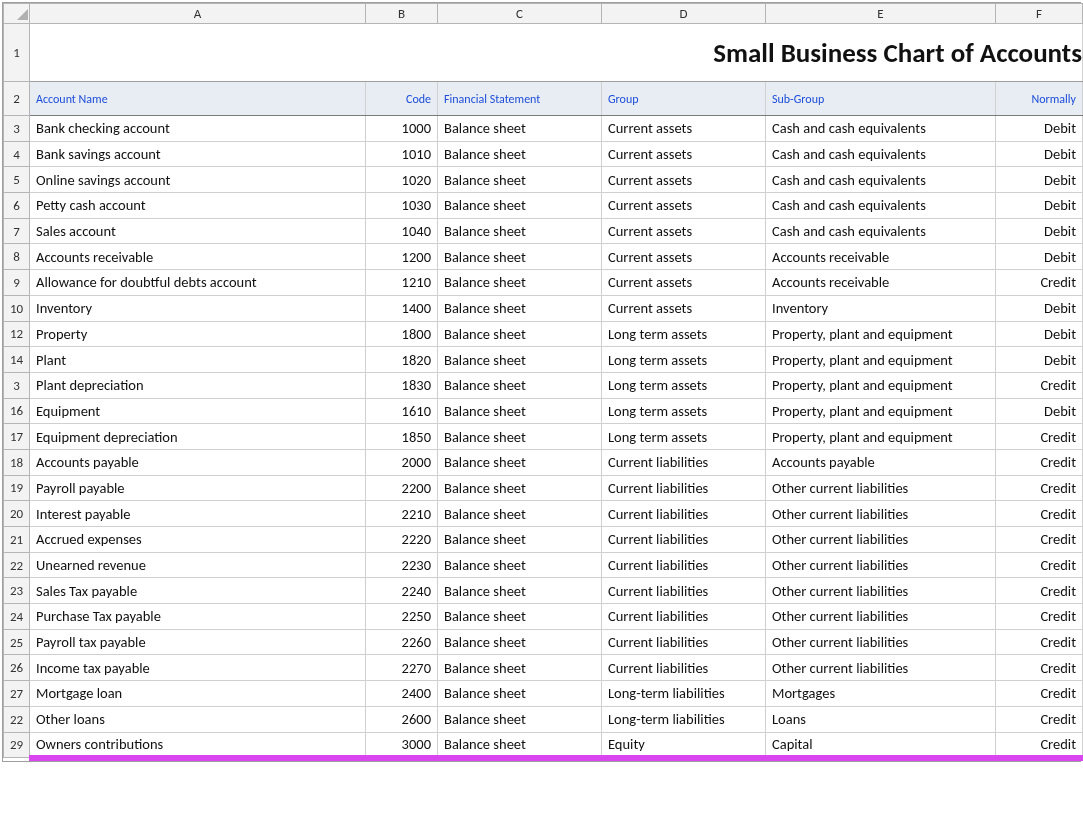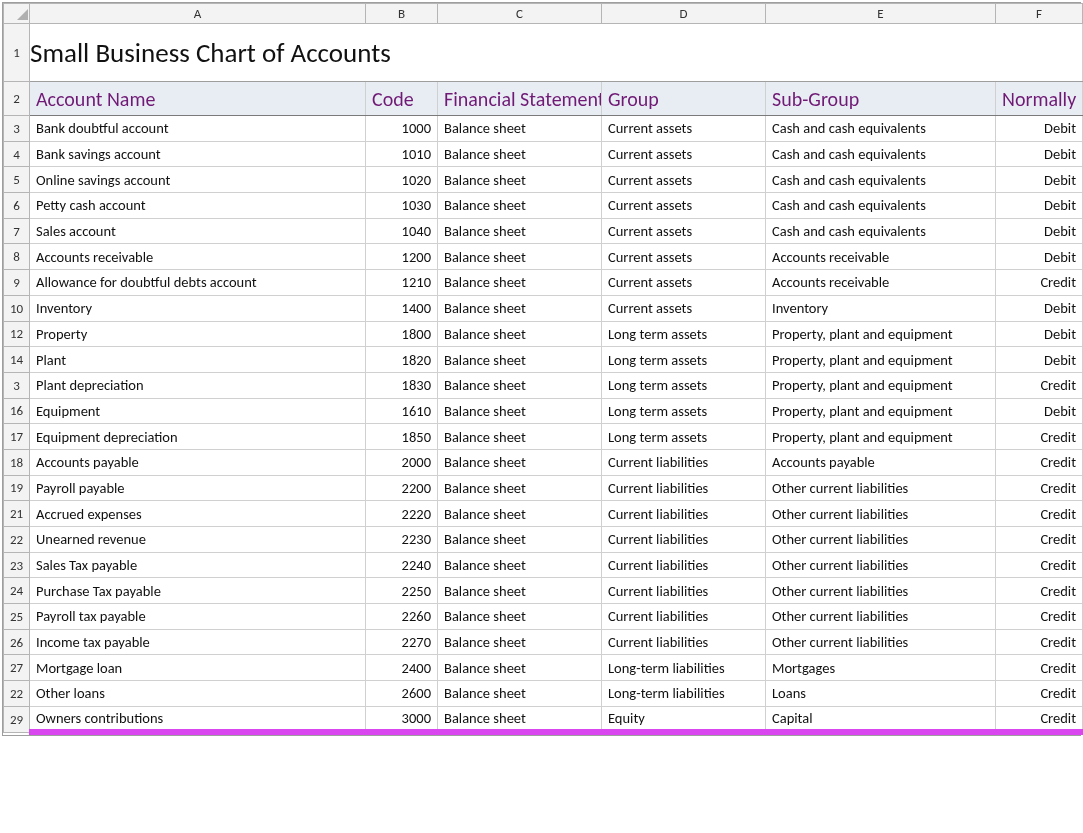--- a/index.html
+++ b/index.html
@@ -66,8 +66,8 @@
   tr.title td.cell {
     height: 58px;
     font-size: 27px;
-    font-weight: 400;
-    text-align: left;
+    font-weight: 700;
+    text-align: right;
     color: #111;
     background: #ffffff;
     border-bottom: 1px solid #9e9e9e;

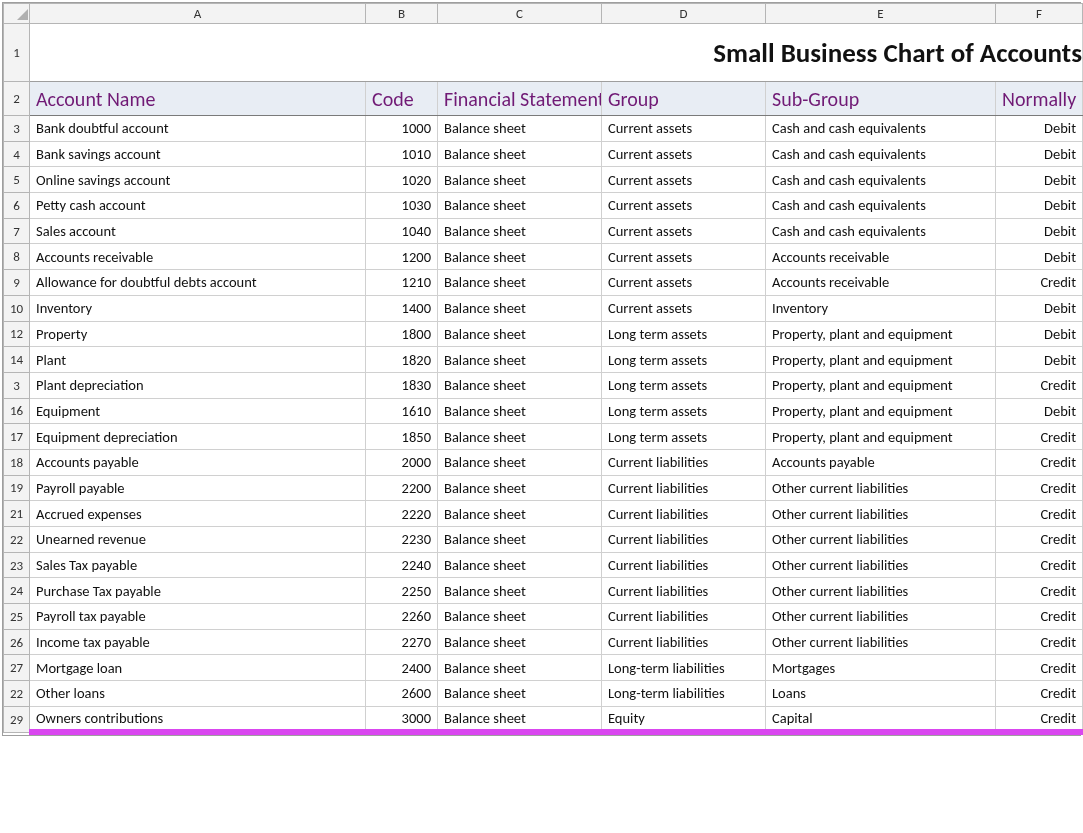--- a/index.html
+++ b/index.html
@@ -76,8 +76,8 @@
   
   tr.hdr td.cell {
     background: #e8edf4;
-    font-size: 20px;
-    color: #701a75;
+    font-size: 12px;
+    color: #1d4ed8;
     height: 34px;
     padding: 0 6px;
     border-top: 1px solid #9e9e9e;

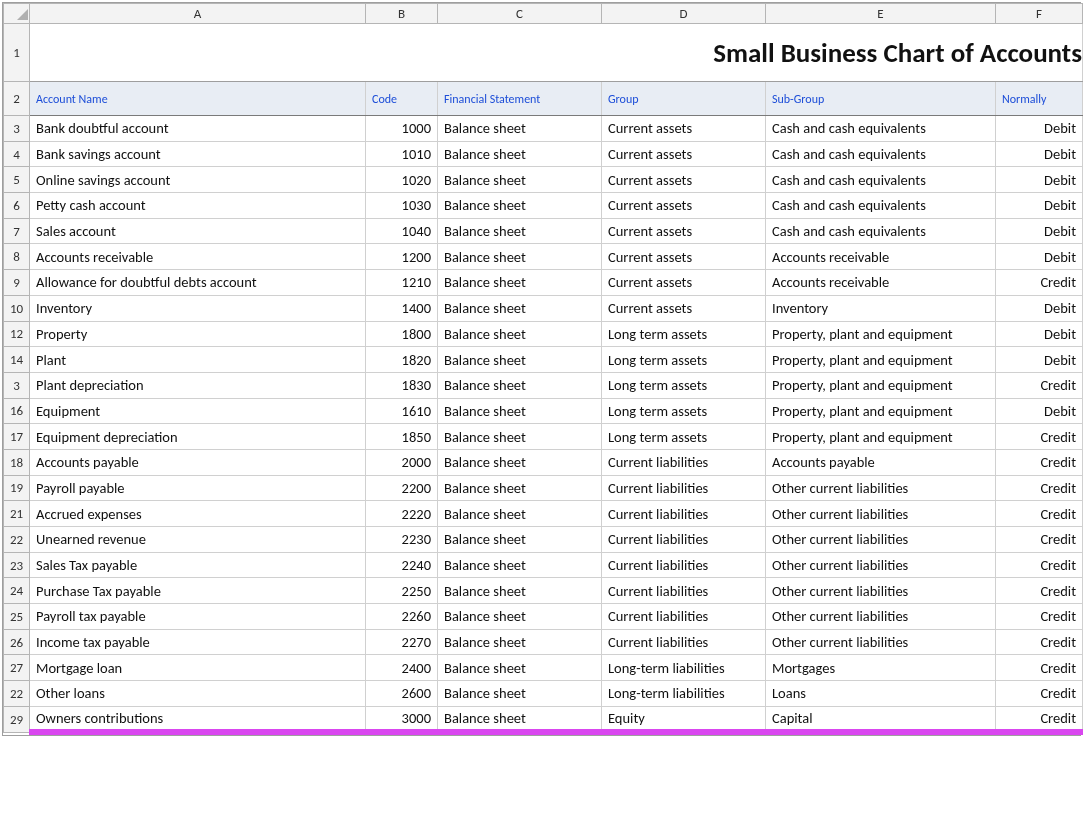--- a/index.html
+++ b/index.html
@@ -83,7 +83,7 @@
     border-top: 1px solid #9e9e9e;
     border-bottom: 1px solid #7a7a7a;
   }
-  tr.hdr td.center { text-align: left; }
+  tr.hdr td.center { text-align: right; }
 
   
   tr.data td.cell {

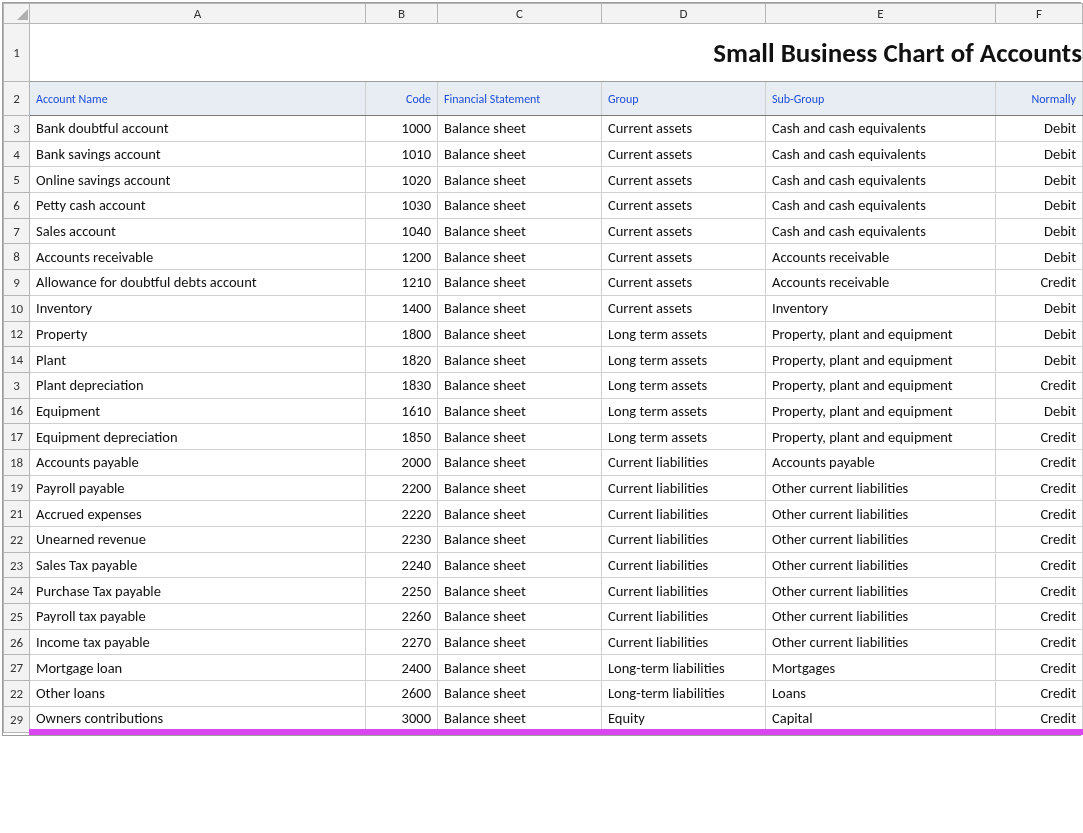--- a/index.html
+++ b/index.html
@@ -146,7 +146,7 @@
       <tbody id="data-rows">
         <tr class="data">
           <td class="rowhdr">3</td>
-          <td class="cell">Bank doubtful account</td>
+          <td class="cell">Bank checking account</td>
           <td class="cell center">1000</td>
           <td class="cell">Balance sheet</td>
           <td class="cell">Current assets</td>

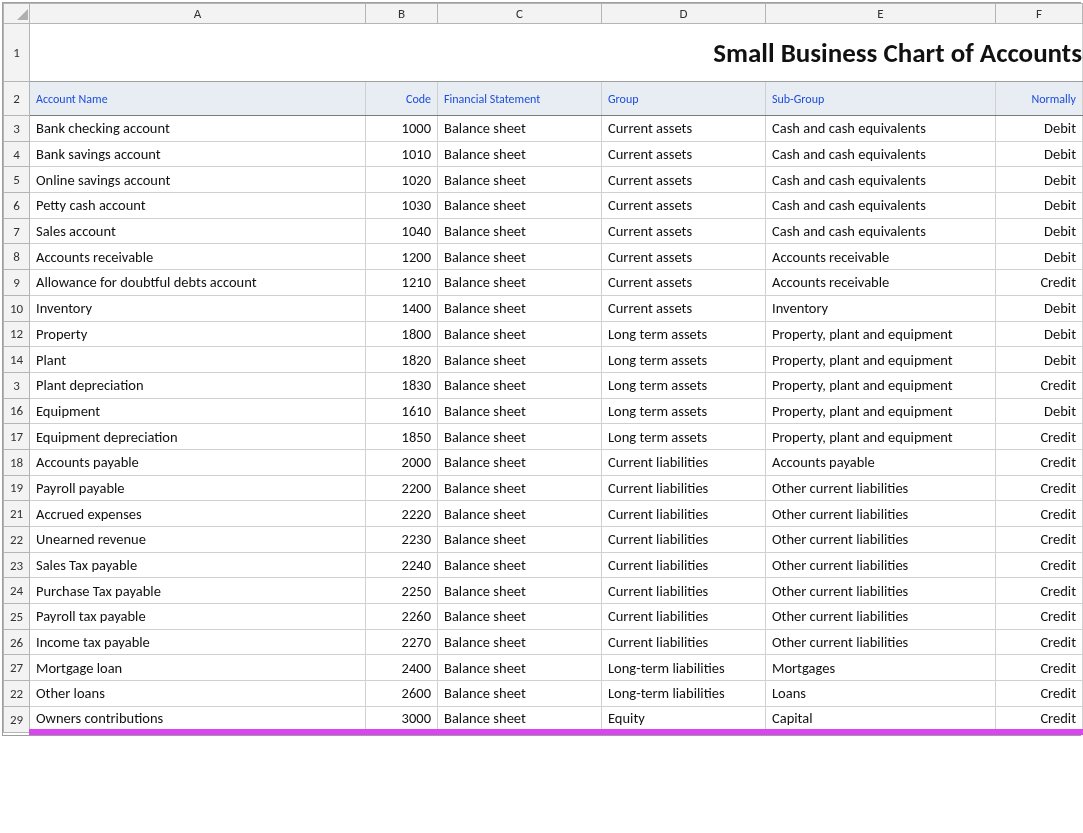--- a/index.html
+++ b/index.html
@@ -280,6 +280,15 @@
           <td class="cell center">Credit</td>
         </tr>
         <tr class="data">
+          <td class="rowhdr">20</td>
+          <td class="cell">Interest payable</td>
+          <td class="cell center">2210</td>
+          <td class="cell">Balance sheet</td>
+          <td class="cell">Current liabilities</td>
+          <td class="cell">Other current liabilities</td>
+          <td class="cell center">Credit</td>
+        </tr>
+        <tr class="data">
           <td class="rowhdr">21</td>
           <td class="cell">Accrued expenses</td>
           <td class="cell center">2220</td>

